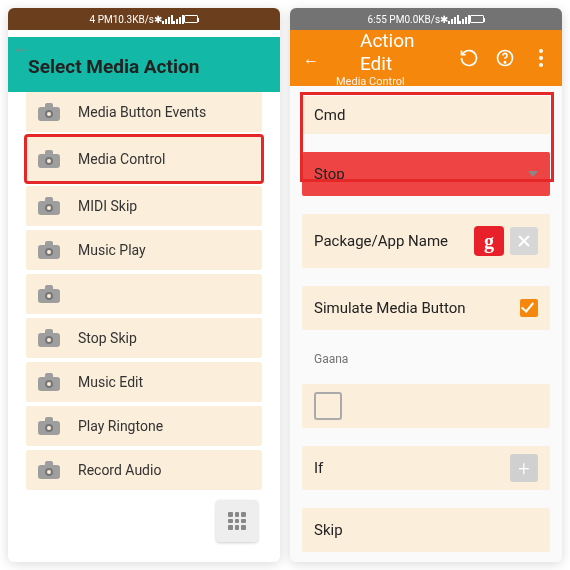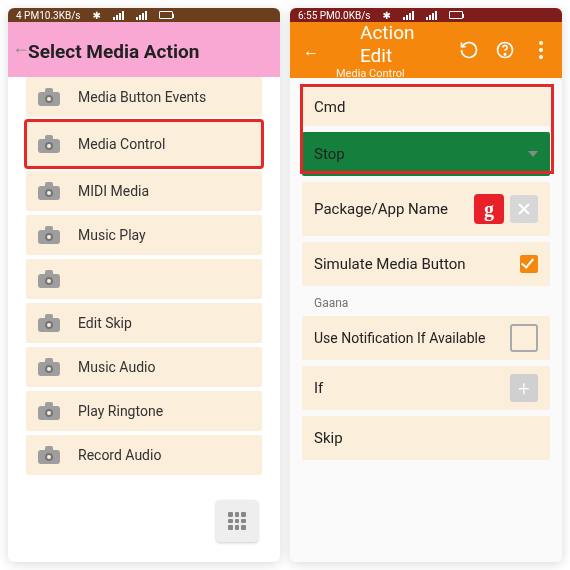--- a/index.html
+++ b/index.html
@@ -23,10 +23,10 @@
     flex-direction: column;
   }
   .statusbar {
-    height: 14px;
+    height: 22px;
     display: flex;
     align-items: center;
-    justify-content: flex-start;
+    justify-content: center;
     padding: 0 8px;
     font-size: 10px;
     color: #fff;

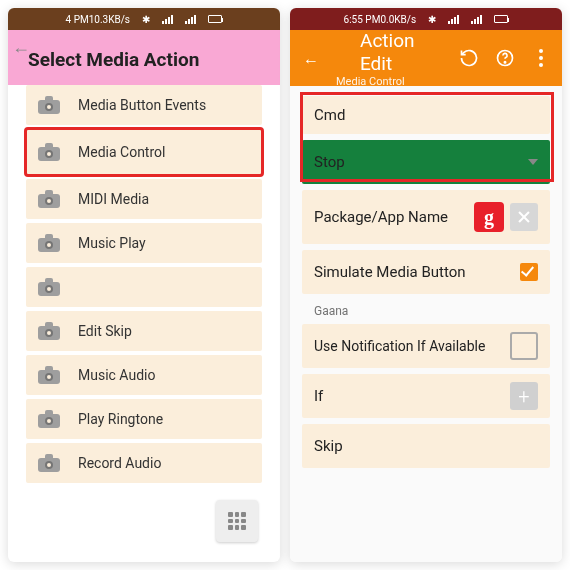--- a/index.html
+++ b/index.html
@@ -33,7 +33,7 @@
   }
   .statusbar.brown { background: #6b3f1e; }
   .statusbar.dark  { background: #7f1d1d; }
-  .status-right { display:flex; align-items:center; gap:12px; }
+  .status-right { display:flex; align-items:center; gap:0; }
   .sig { display:inline-flex; align-items:flex-end; gap:1px; height:9px;}
   .sig span { width:2px; background:#fff; display:inline-block;}
   .sig span:nth-child(1){height:3px}.sig span:nth-child(2){height:5px}.sig span:nth-child(3){height:7px}.sig span:nth-child(4){height:9px}

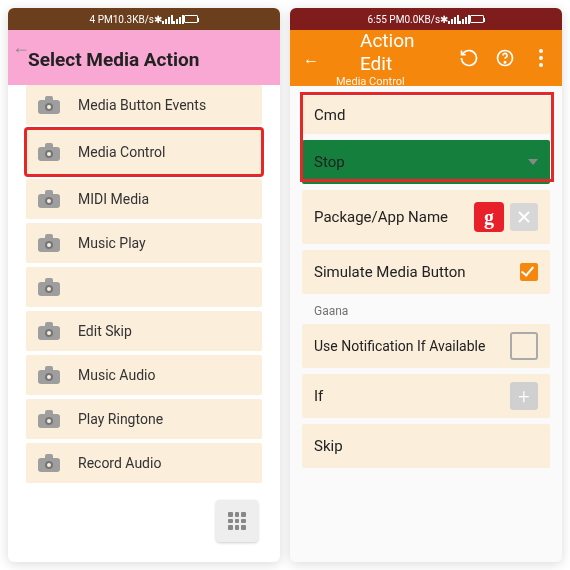--- a/index.html
+++ b/index.html
@@ -32,7 +32,7 @@
     color: #fff;
   }
   .statusbar.brown { background: #6b3f1e; }
-  .statusbar.dark  { background: #7f1d1d; }
+  .statusbar.dark  { background: #737373; }
   .status-right { display:flex; align-items:center; gap:0; }
   .sig { display:inline-flex; align-items:flex-end; gap:1px; height:9px;}
   .sig span { width:2px; background:#fff; display:inline-block;}

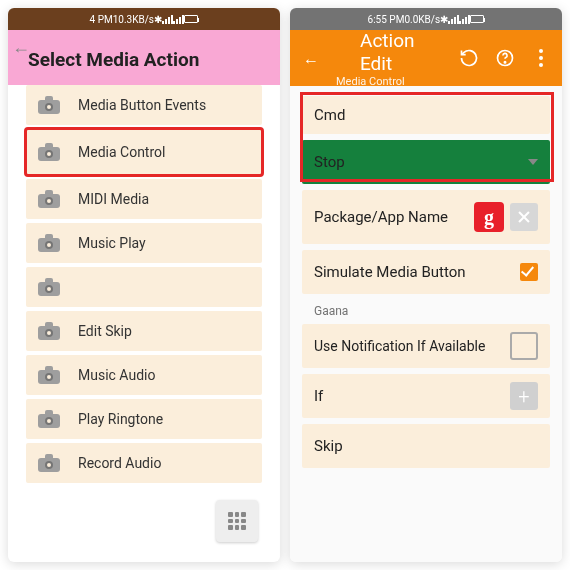--- a/index.html
+++ b/index.html
@@ -43,8 +43,9 @@
 
   
   .left-header {
-    background: #f9a8d4;
+    background: #14b8a6;
     padding: 18px 20px 14px 20px;
+    margin-top: 7px;
   }
   .left-header h1 { font-size: 19px; font-weight: 700; color: #222; }
   .back-arrow {

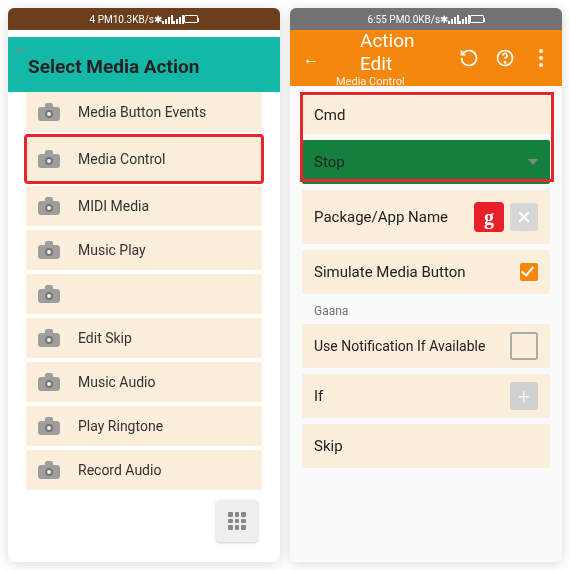--- a/index.html
+++ b/index.html
@@ -103,7 +103,7 @@
 
   .right-body {
     flex:1; padding:10px 12px; display:flex; flex-direction:column; gap:6px;
-    position:relative; background:#fafafa;
+    position:relative; background:#fafafa;justify-content:space-between;
   }
   .card {
     background:#fbeedb; border-radius:2px;

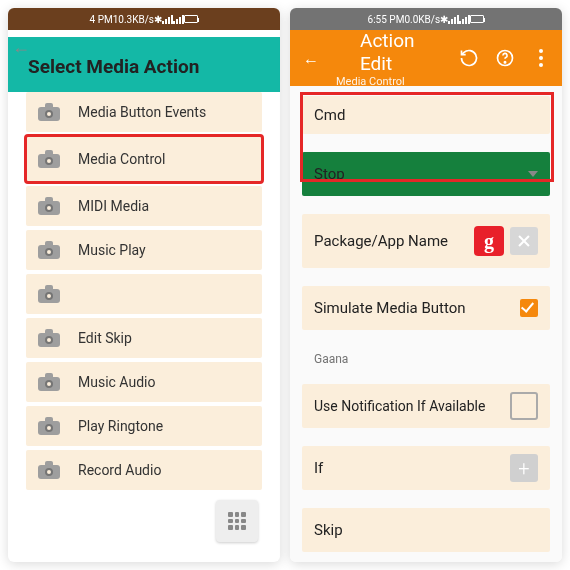--- a/index.html
+++ b/index.html
@@ -112,7 +112,7 @@
   }
   .card .label { font-size:15px; color:#222;}
   .card.cmd { height:38px;}
-  .card.value { background:#15803d;}
+  .card.value { background:#ef4444;}
   .chev-down {
     width:0;height:0;border-left:5px solid transparent;border-right:5px solid transparent;border-top:6px solid #888;
   }

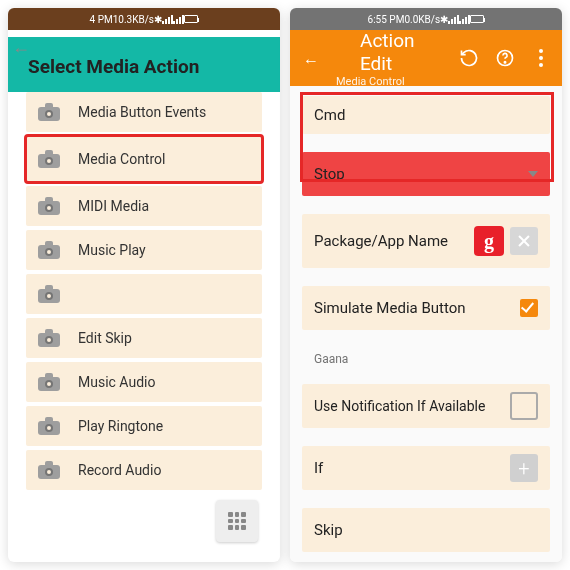--- a/index.html
+++ b/index.html
@@ -188,7 +188,7 @@
           <span class="body"></span>
           <span class="lens"></span>
         </span>
-        <span class="label">MIDI Media</span>
+        <span class="label">MIDI Skip</span>
       </div>
     <div class="list-item">
         <span class="cam-icon">

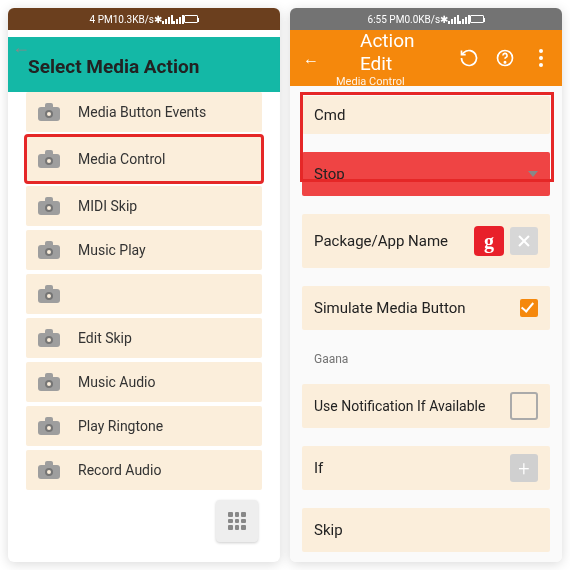--- a/index.html
+++ b/index.html
@@ -211,7 +211,7 @@
           <span class="body"></span>
           <span class="lens"></span>
         </span>
-        <span class="label">Edit Skip</span>
+        <span class="label">Stop Skip</span>
       </div>
     <div class="list-item">
         <span class="cam-icon">

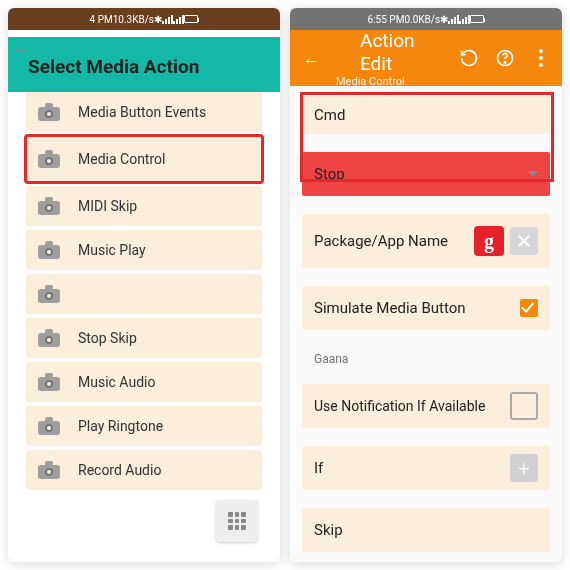--- a/index.html
+++ b/index.html
@@ -219,7 +219,7 @@
           <span class="body"></span>
           <span class="lens"></span>
         </span>
-        <span class="label">Music Audio</span>
+        <span class="label">Music Edit</span>
       </div>
     <div class="list-item">
         <span class="cam-icon">

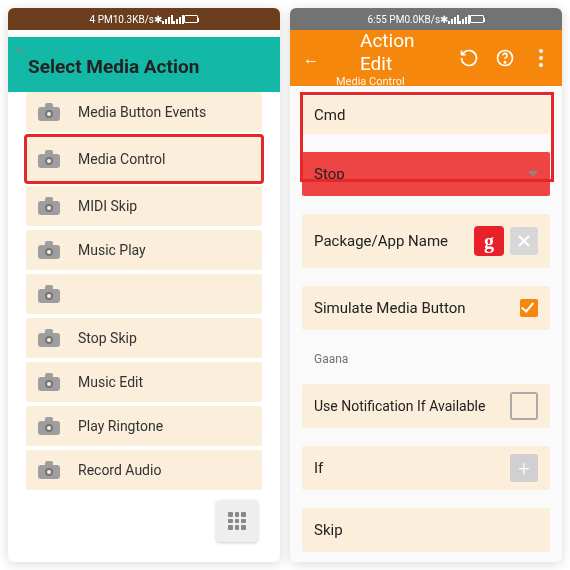--- a/index.html
+++ b/index.html
@@ -325,7 +325,6 @@
     </div>
     <div class="small-text">Gaana</div>
     <div class="card">
-      <span class="label" style="font-size:14px">Use Notification If Available</span>
       <span class="trailing-box outline"></span>
     </div>
     <div class="card">

